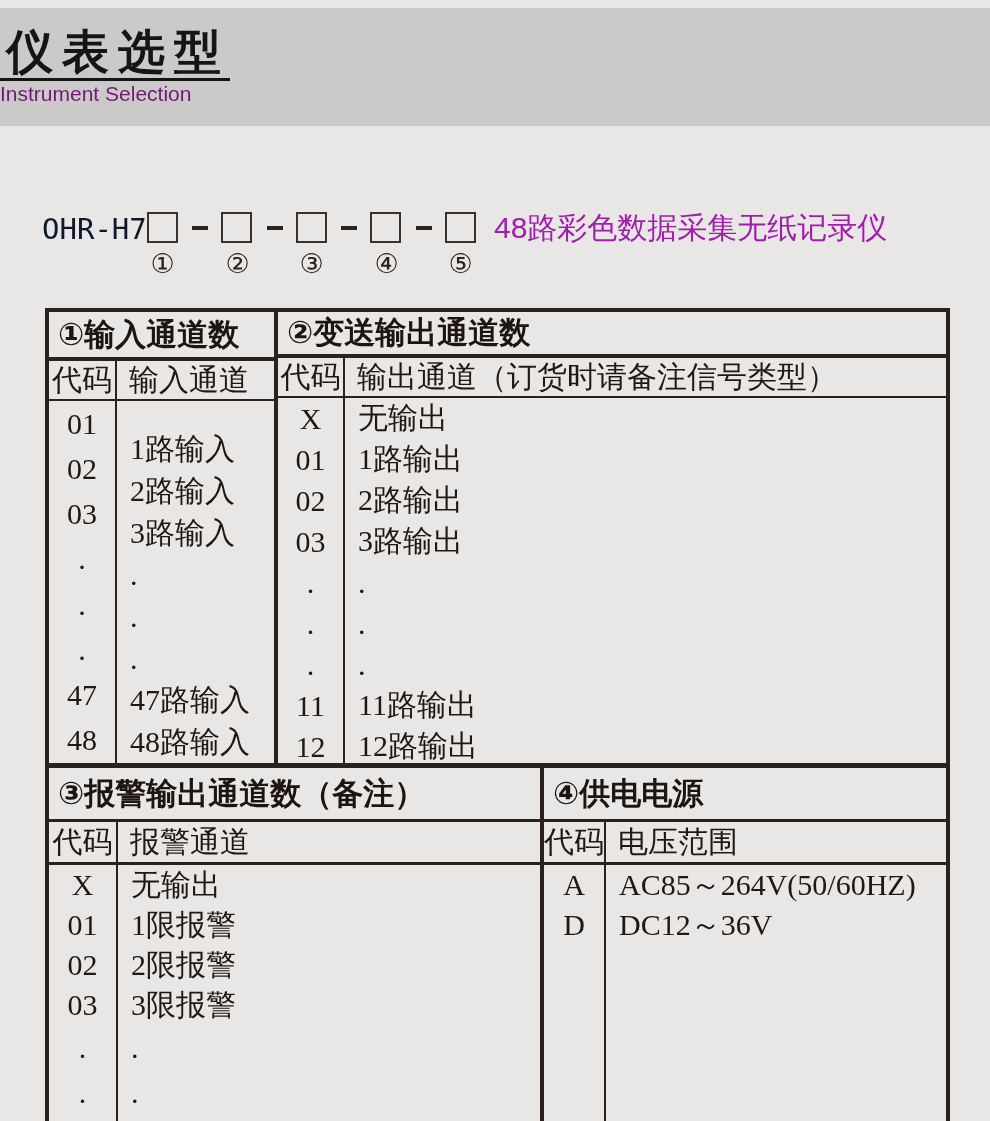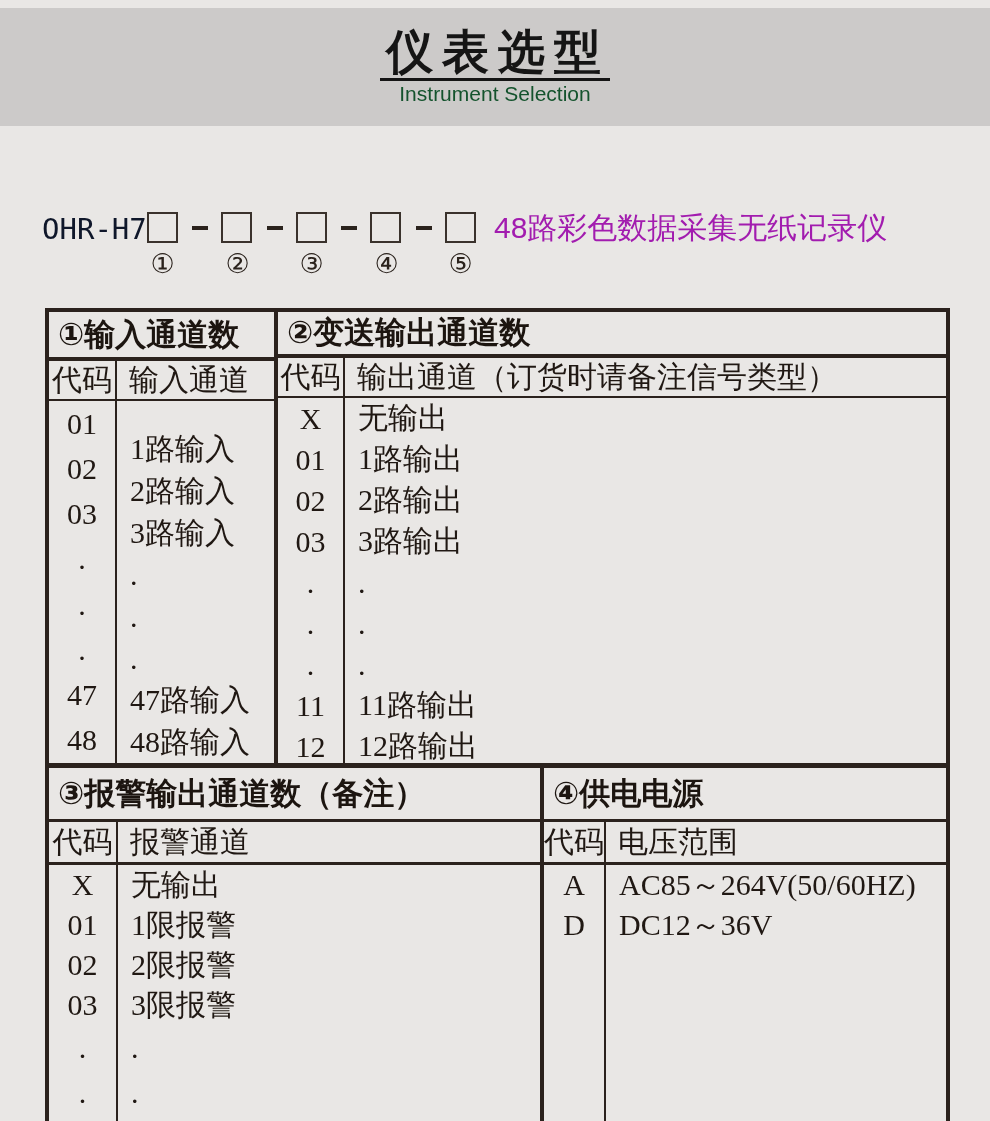--- a/index.html
+++ b/index.html
@@ -13,7 +13,7 @@
   
   .band {
     position:absolute; left:0; top:8px; width:990px; height:118px;
-    background:#cccac9; text-align:center;
+    background:#cccac9; text-align:left;
   }
   .band .title {
     display:inline-block; margin-top:18px;

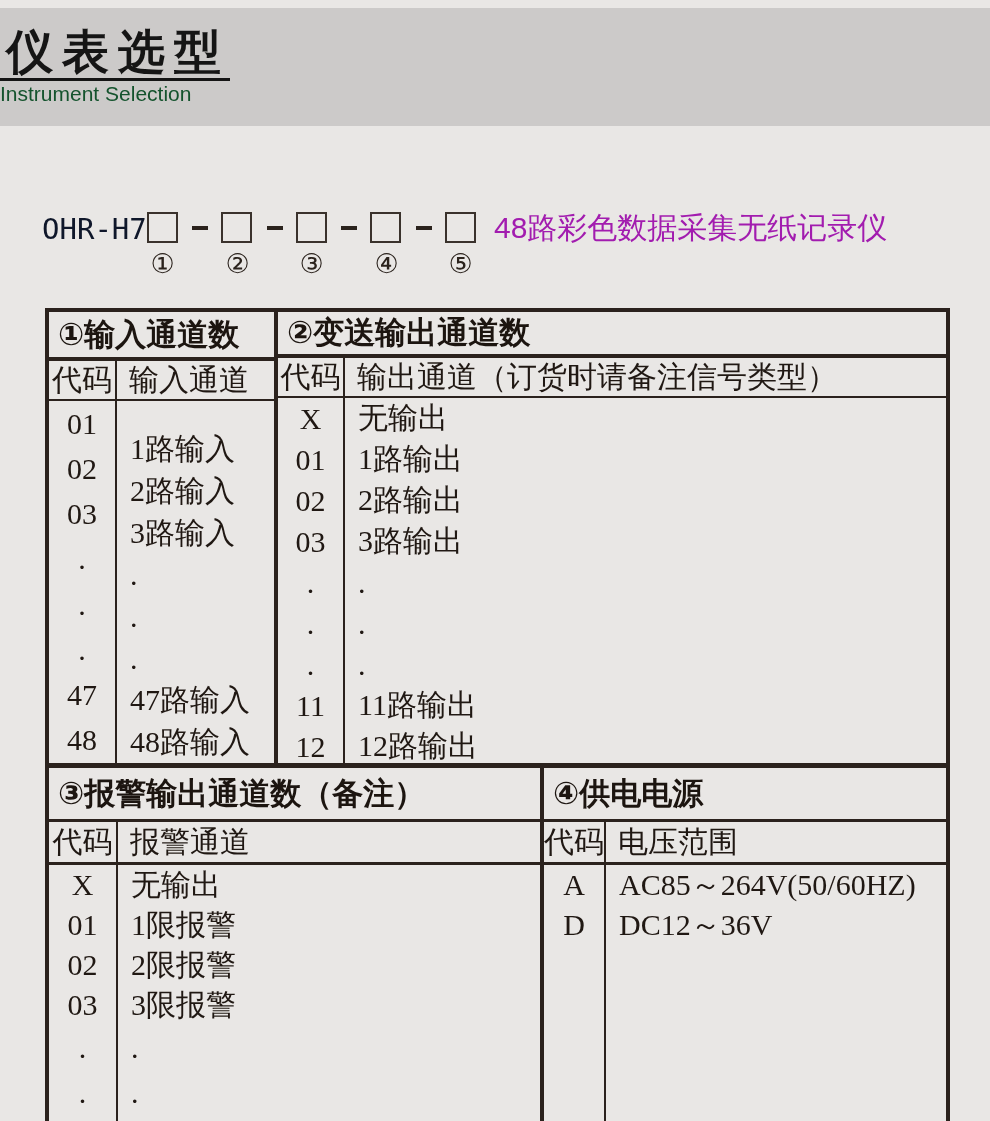--- a/index.html
+++ b/index.html
@@ -25,7 +25,7 @@
   .band .subtitle {
     margin-top:1px;
     font-family:"Liberation Sans","DejaVu Sans",sans-serif;
-    font-size:21px; line-height:24px; color:#14532d;
+    font-size:21px; line-height:24px; color:#701a75;
   }
   
   .model-prefix {

